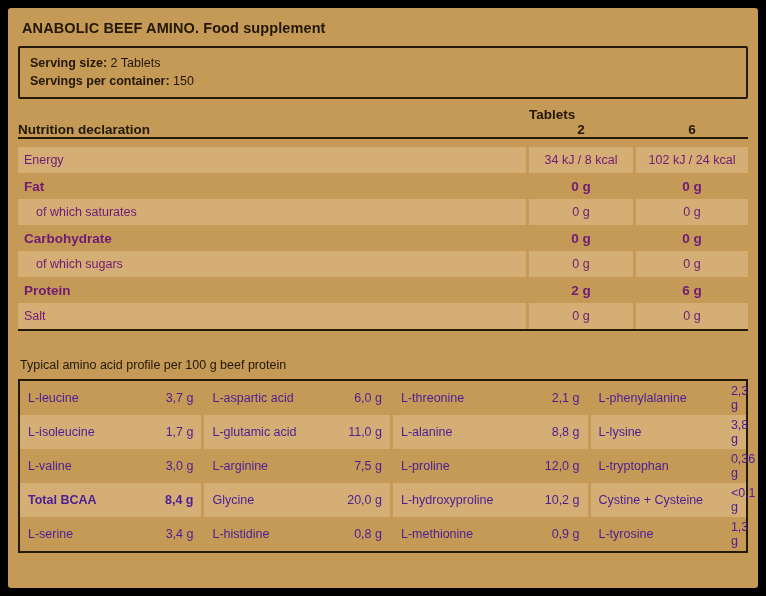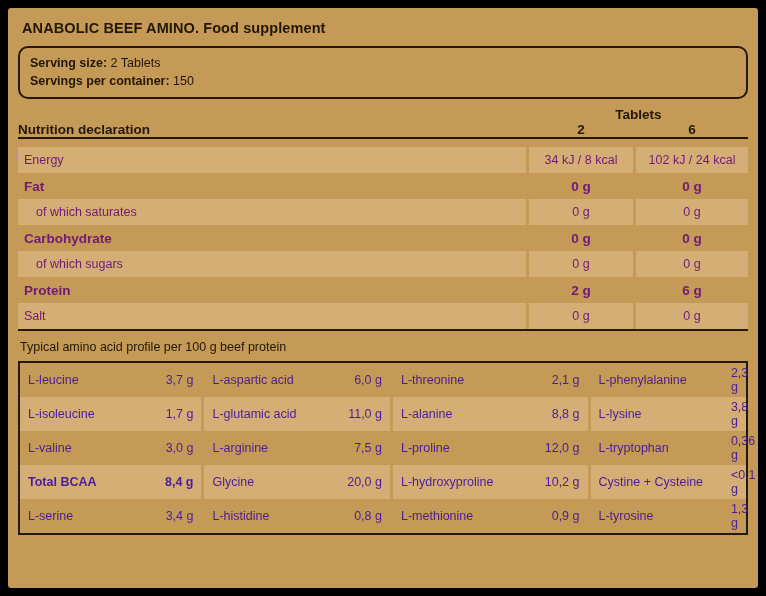--- a/index.html
+++ b/index.html
@@ -37,7 +37,7 @@
   .serving-box {
     margin: 0 10px;
     border: 2px solid #241906;
-    border-radius: 10px;
+    border-radius: 2px;
     padding: 6px 0 7px 10px;
     background: #c49a56;
   }

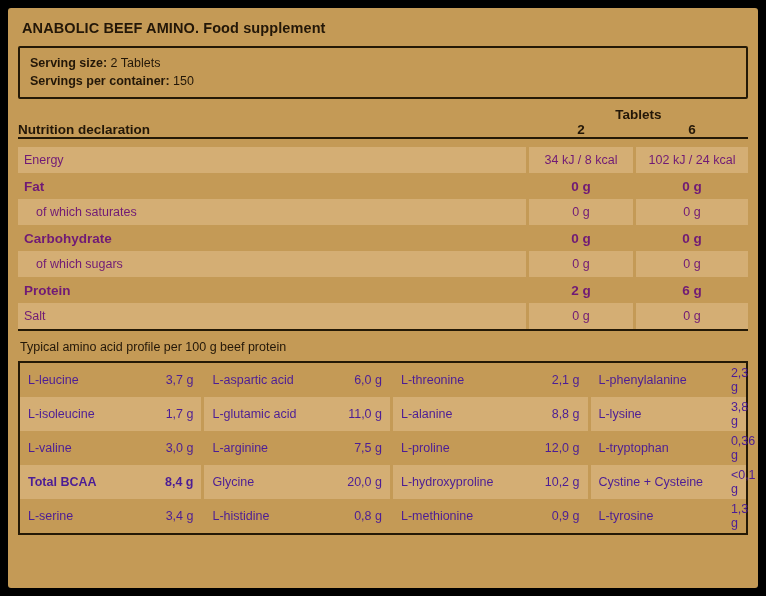--- a/index.html
+++ b/index.html
@@ -74,7 +74,7 @@
     font-size: 13.5px;
     font-weight: bold;
     color: #231708;
-    text-align: center;
+    text-align: left;
     padding-bottom: 2px;
   }
   .hdr-count {

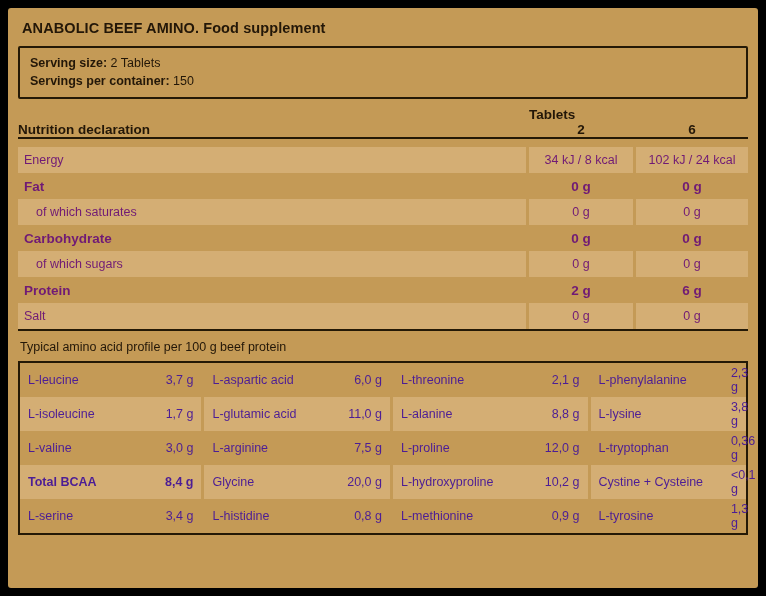--- a/index.html
+++ b/index.html
@@ -116,7 +116,7 @@
   .amino-caption {
     font-size: 12.5px;
     color: #231708;
-    padding: 9px 0 7px 12px;
+    padding: 27px 0 7px 12px;
   }
   .amino {
     margin: 0 10px;

